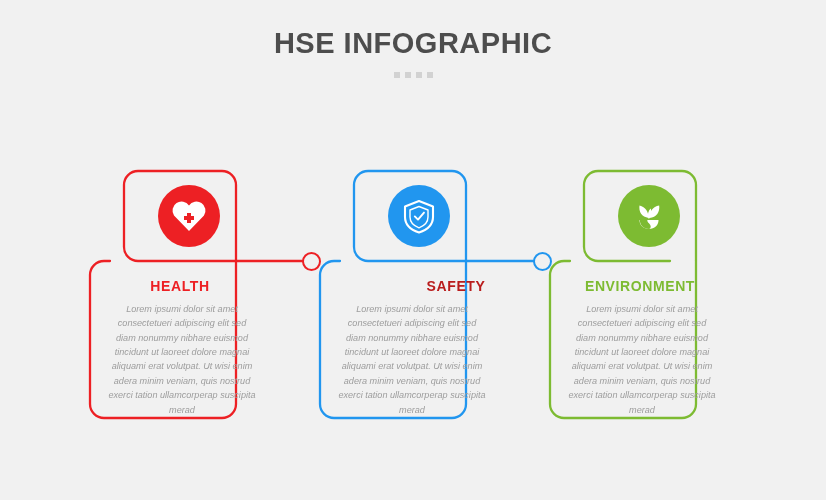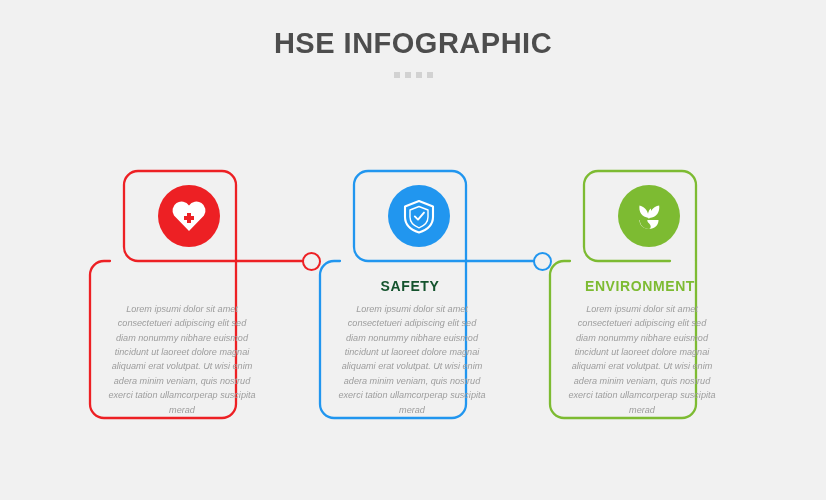--- a/index.html
+++ b/index.html
@@ -91,6 +91,7 @@
       </svg>
     </div>
 
+    <div class="card-heading" style="color: rgb(237, 32, 36);">HEALTH</div>
     <div class="card-body" style="color: rgb(157, 157, 157);">Lorem ipsumi dolor sit amet consectetueri adipiscing elit sed diam nonummy nibhare euismod tincidunt ut laoreet dolore magnai aliquami erat volutpat. Ut wisi enim adera minim veniam, quis nostrud exerci tation ullamcorperap suscipita merad</div>
   </div>
 

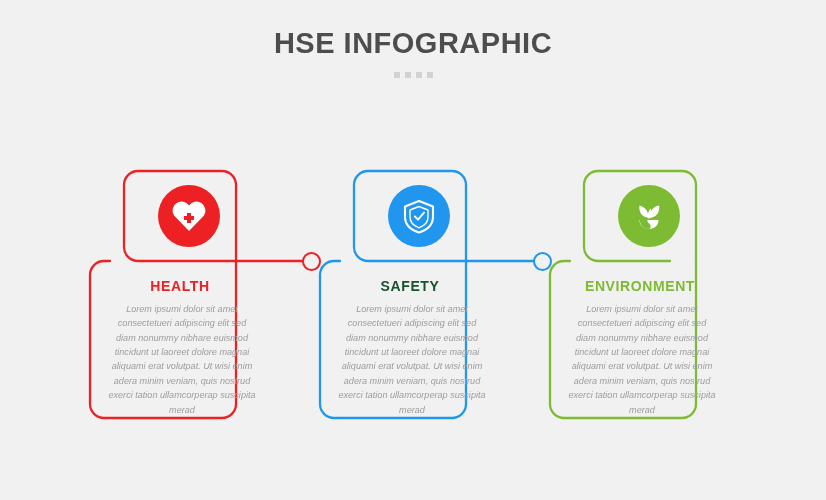--- a/index.html
+++ b/index.html
@@ -109,7 +109,7 @@
       </svg>
     </div>
 
-    <div class="card-heading" style="color: #14532d;">SAFETY</div>
+    <div class="card-heading" style="color: #b91c1c; margin-left: 46px;">SAFETY</div>
     <div class="card-body" style="color: rgb(157, 157, 157);">Lorem ipsumi dolor sit amet consectetueri adipiscing elit sed diam nonummy nibhare euismod tincidunt ut laoreet dolore magnai aliquami erat volutpat. Ut wisi enim adera minim veniam, quis nostrud exerci tation ullamcorperap suscipita merad</div>
   </div>
 

